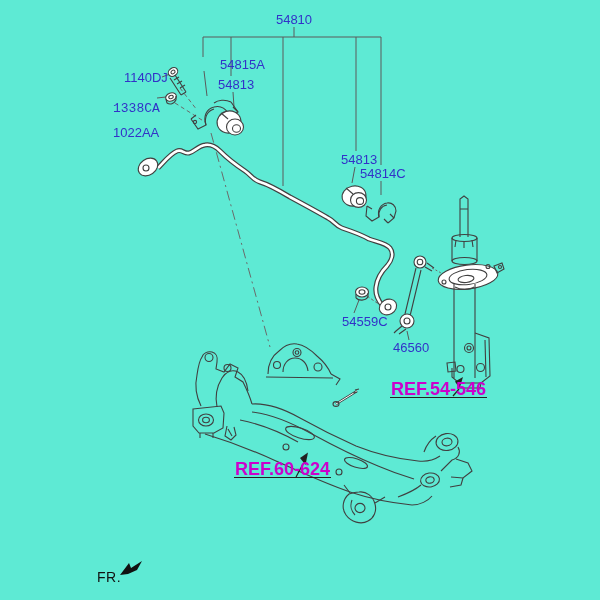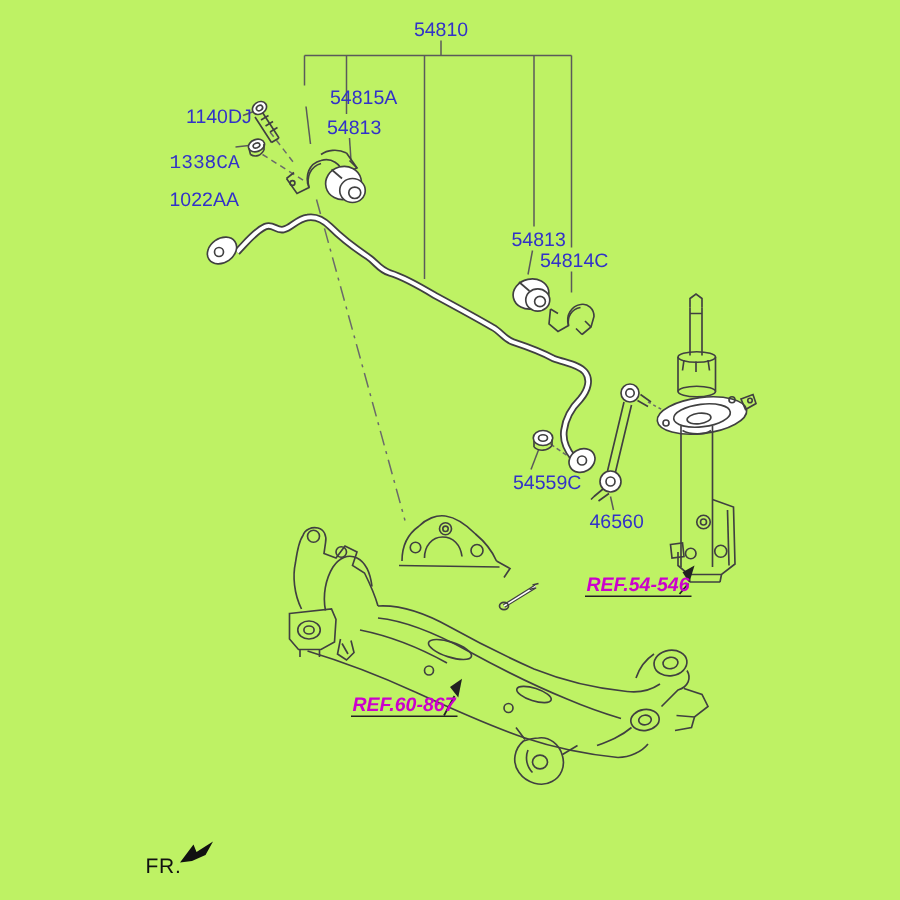--- a/index.html
+++ b/index.html
@@ -3,7 +3,7 @@
 <meta charset="utf-8">
 <style>
   html,body{margin:0;padding:0;background:#ffffff;}
-  .stage{position:relative;width:600px;height:600px;background:#bef264;overflow:hidden;
+  .stage{position:relative;width:600px;height:600px;background:#5eead4;overflow:hidden;
          font-family:"Liberation Sans", sans-serif;}
   svg{position:absolute;left:0;top:0;}
   .plabel{position:absolute;color:#3232c8;font-size:13px;line-height:13px;white-space:nowrap;cursor:pointer;}

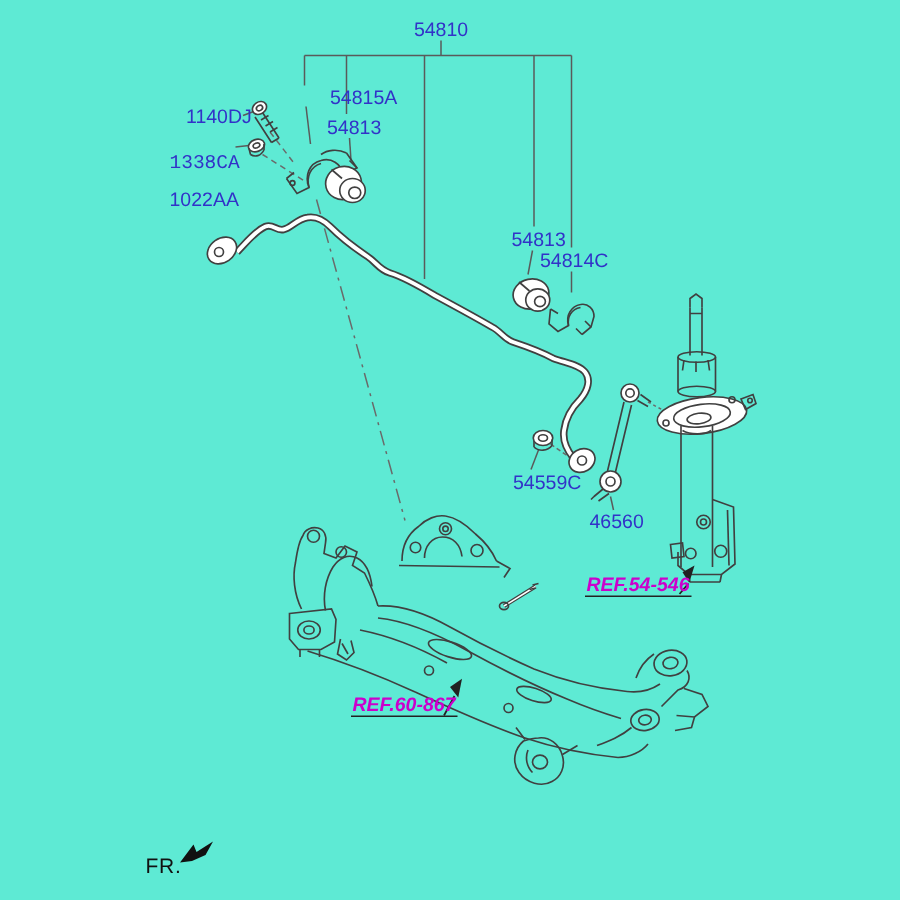--- a/index.html
+++ b/index.html
@@ -7,8 +7,8 @@
          font-family:"Liberation Sans", sans-serif;}
   svg{position:absolute;left:0;top:0;}
   .plabel{position:absolute;color:#3232c8;font-size:13px;line-height:13px;white-space:nowrap;cursor:pointer;}
-  .ref{position:absolute;color:#cc00cc;font-size:13px;line-height:13px;font-weight:bold;
-       white-space:nowrap;border-bottom:1.6px solid #222;padding:0 1px 1px 1px;cursor:pointer;font-style:italic;}
+  .ref{position:absolute;color:#cc00cc;font-size:18px;line-height:13px;font-weight:bold;
+       white-space:nowrap;border-bottom:1.6px solid #222;padding:0 1px 1px 1px;cursor:pointer;}
   .fr{position:absolute;color:#111;font-size:14px;line-height:14px;font-weight:normal;letter-spacing:0.5px;}
   .ctr{text-align:center;}
 </style>

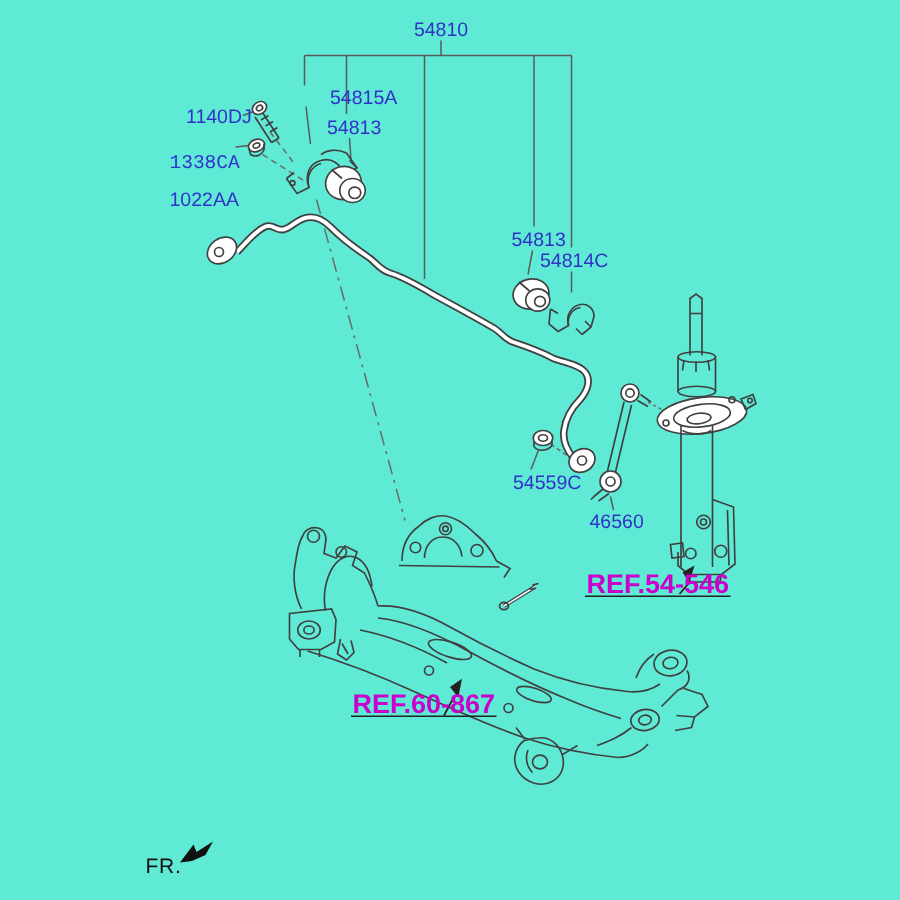--- a/index.html
+++ b/index.html
@@ -217,7 +217,7 @@
 
   <div class="ref" style="left:390px;top:383px;">REF.54-546</div>
 
-  <div class="ref" style="left:234px;top:463px;">REF.60-867</div>
+  <div class="ref" style="left:234px;top:463px;">REF.60-624</div>
 
   <div class="fr" style="left:97px;top:570px;">FR.</div>
 

